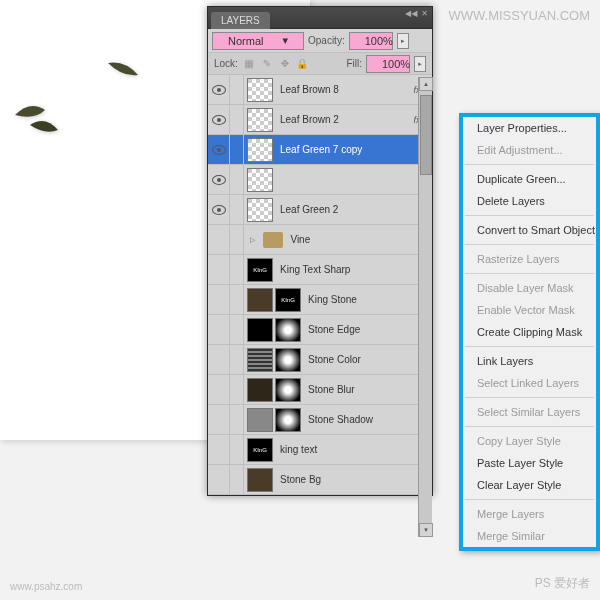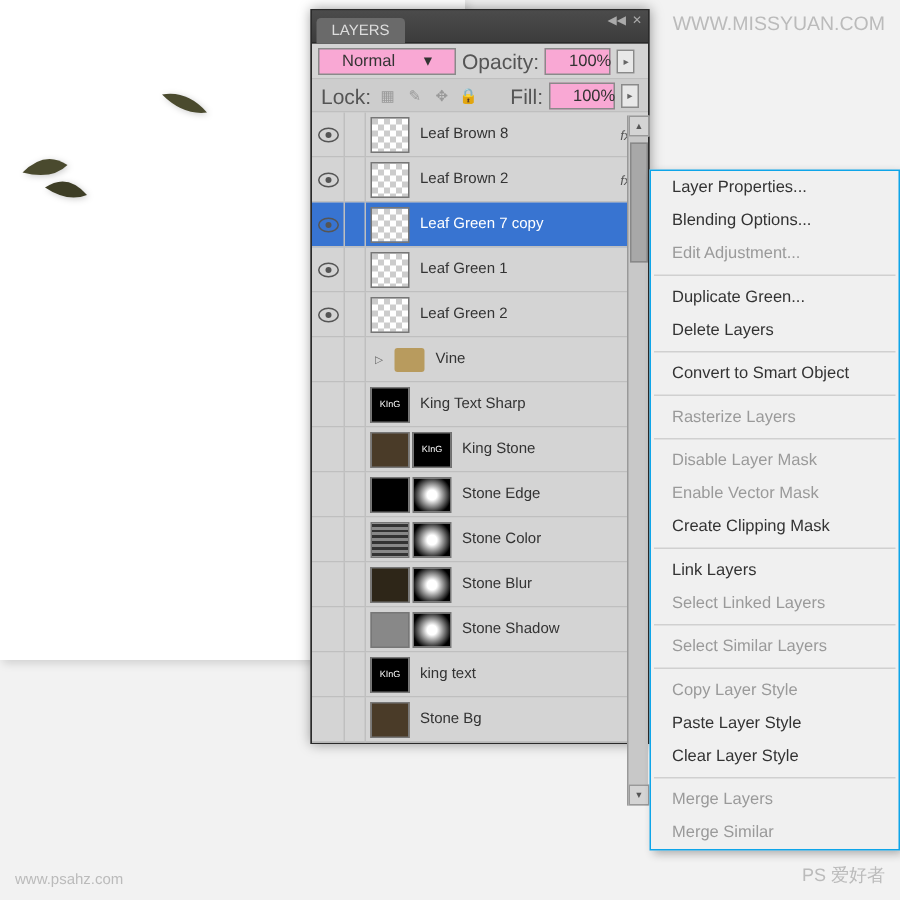--- a/index.html
+++ b/index.html
@@ -21,7 +21,7 @@
 .sel{height:18px;border:1px solid #8a8a8a;background:#f9a8d4;display:flex;align-items:center;padding:0 15px;font-size:10px}
 .sel.blend{width:92px;justify-content:space-between}
 .sel.small{width:44px;justify-content:space-between}
-.lbl{font-size:14px;color:#555}
+.lbl{font-size:10px;color:#555}
 .arrow{width:12px;height:16px;border:1px solid #8a8a8a;background:#e8e8e8;display:flex;align-items:center;justify-content:center;font-size:7px;color:#666}
 .lock-row{height:22px;display:flex;align-items:center;padding:0 6px;gap:4px;background:#cdcdcd;border-bottom:1px solid #bfbfbf}
 .lock-icn{width:14px;height:14px;display:flex;align-items:center;justify-content:center;color:#999;font-size:10px}

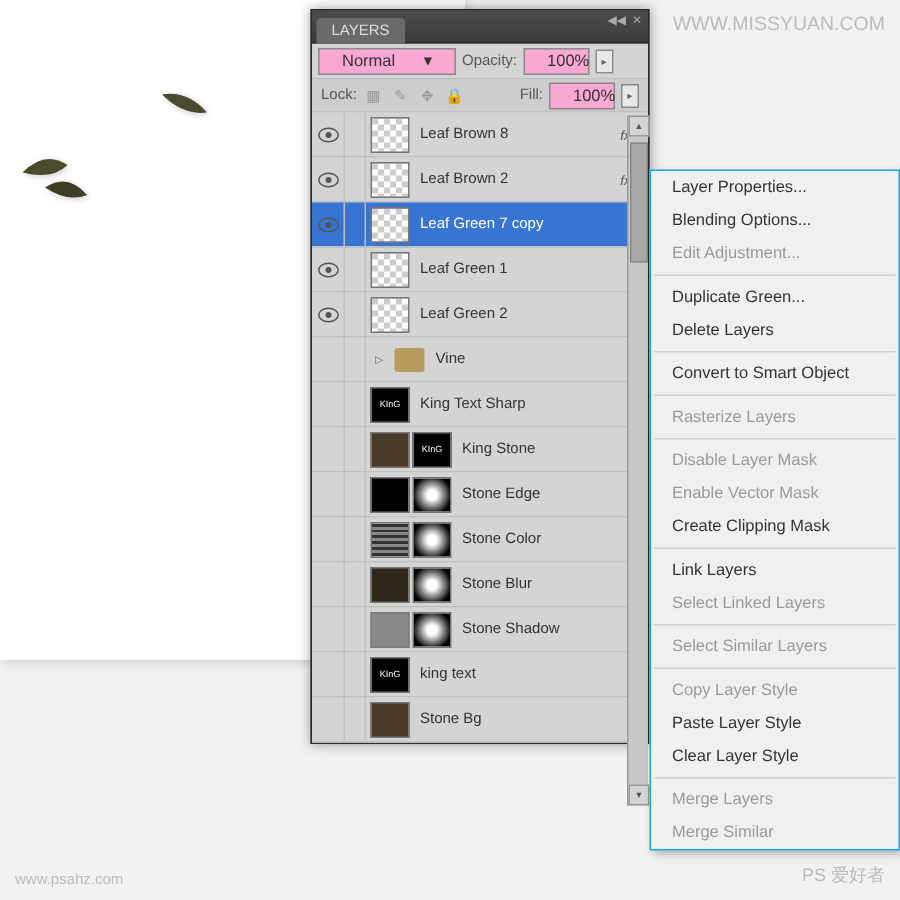--- a/index.html
+++ b/index.html
@@ -49,7 +49,7 @@
 .scrollbar{position:absolute;right:0;top:70px;width:14px;height:460px;background:#c8c8c8;border-left:1px solid #999}
 .scroll-thumb{width:12px;height:80px;background:#a8a8a8;border:1px solid #888;margin:18px auto 0}
 .scroll-btn{width:14px;height:14px;background:#d4d4d4;border:1px solid #999;display:flex;align-items:center;justify-content:center;font-size:7px;color:#555;position:absolute}
-.ctx{position:absolute;right:0;top:113px;width:167px;background:#f0f0f0;border:1px solid #0ea5e9;box-shadow:2px 2px 6px rgba(0,0,0,.3)}
+.ctx{position:absolute;right:0;top:113px;width:141px;background:#f0f0f0;border:4px solid #0ea5e9;box-shadow:2px 2px 6px rgba(0,0,0,.3)}
 .ctx-item{height:22px;display:flex;align-items:center;padding:0 14px;font-size:11px;color:#333;white-space:nowrap}
 .ctx-item.dis{color:#9a9a9a}
 .ctx-sep{height:1px;background:#d0d0d0;margin:3px 2px}

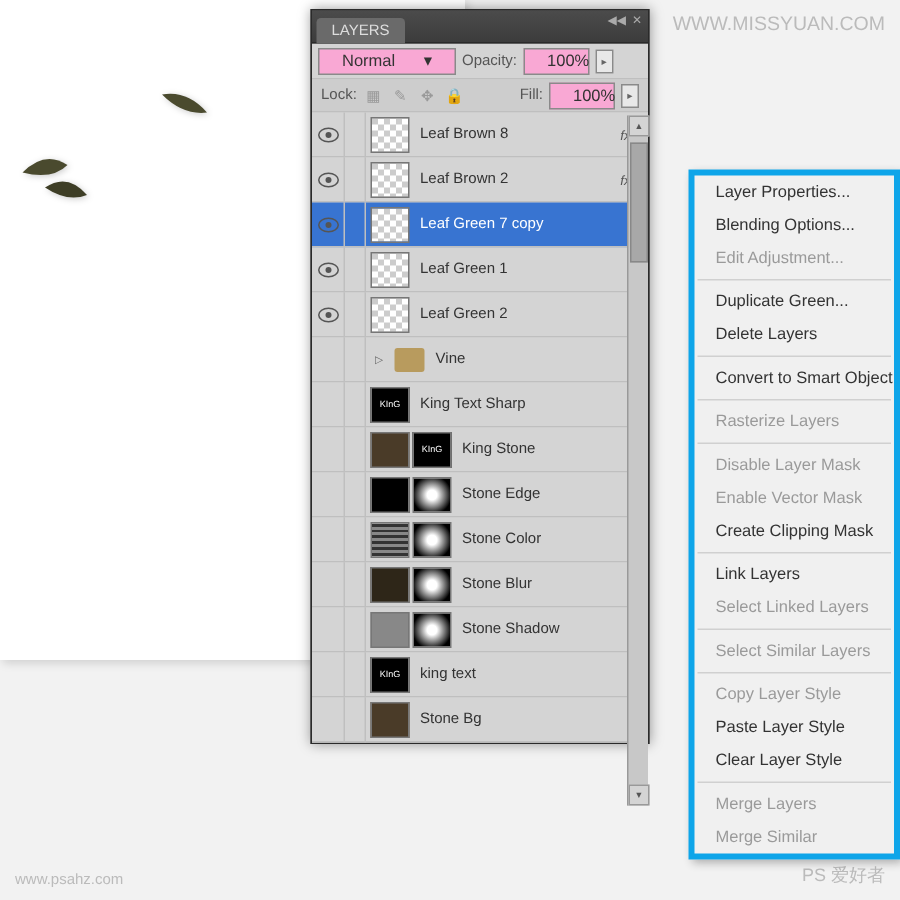--- a/index.html
+++ b/index.html
@@ -250,7 +250,6 @@
 
 <div class="ctx" id="ctx">
     <div class="ctx-item">Layer Properties...</div>
-    <div class="ctx-item">Blending Options...</div>
     <div class="ctx-item dis">Edit Adjustment...</div>
     <div class="ctx-sep"></div>
     <div class="ctx-item">Duplicate Green...</div>

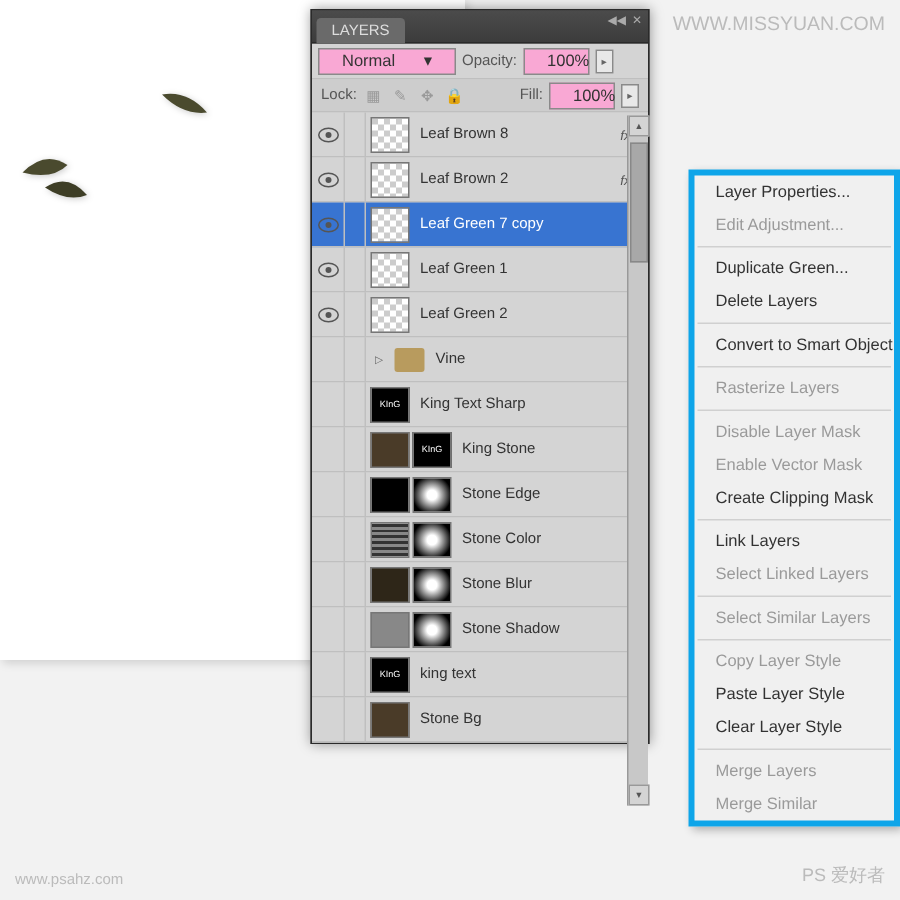--- a/index.html
+++ b/index.html
@@ -149,7 +149,6 @@
           <div class="thumbs">
             <div class="thumb trans"></div>
           </div>
-          <span class="lname">Leaf Green 1</span>
         </div>
         <div class="layer">
           <div class="vis">

